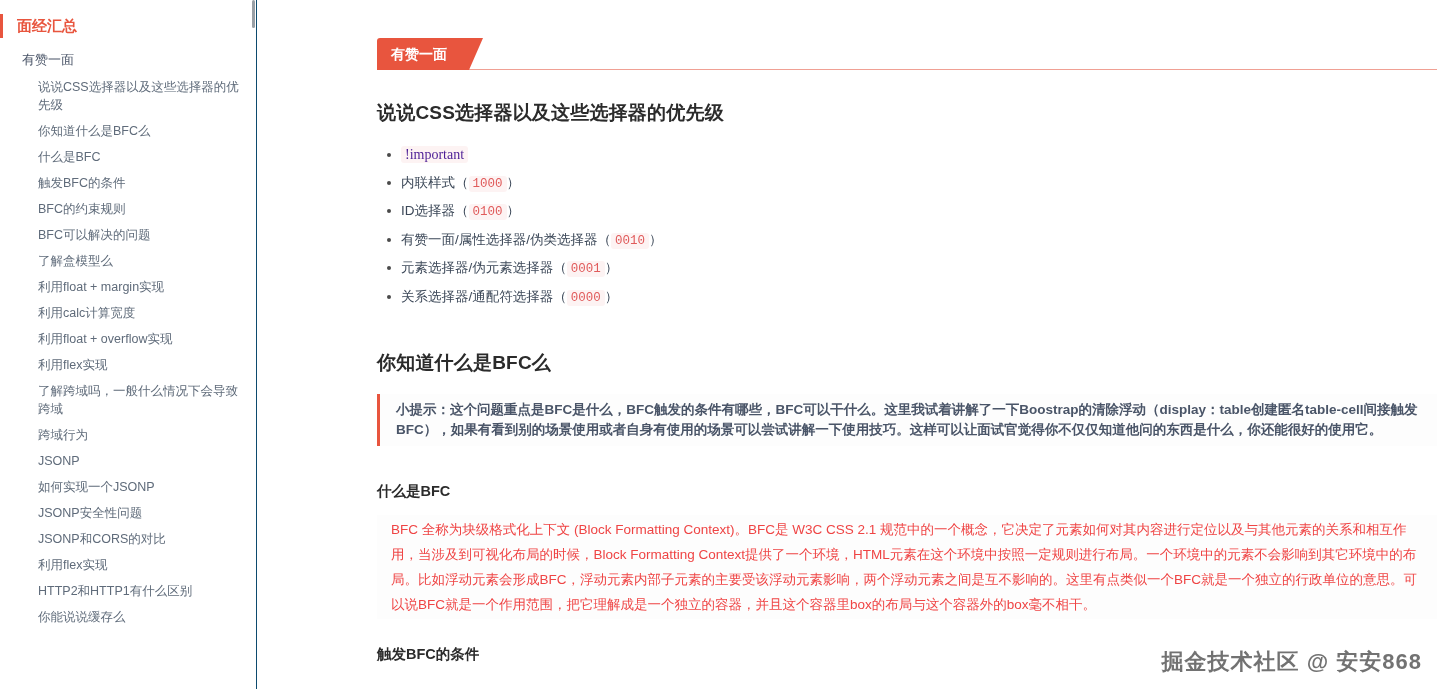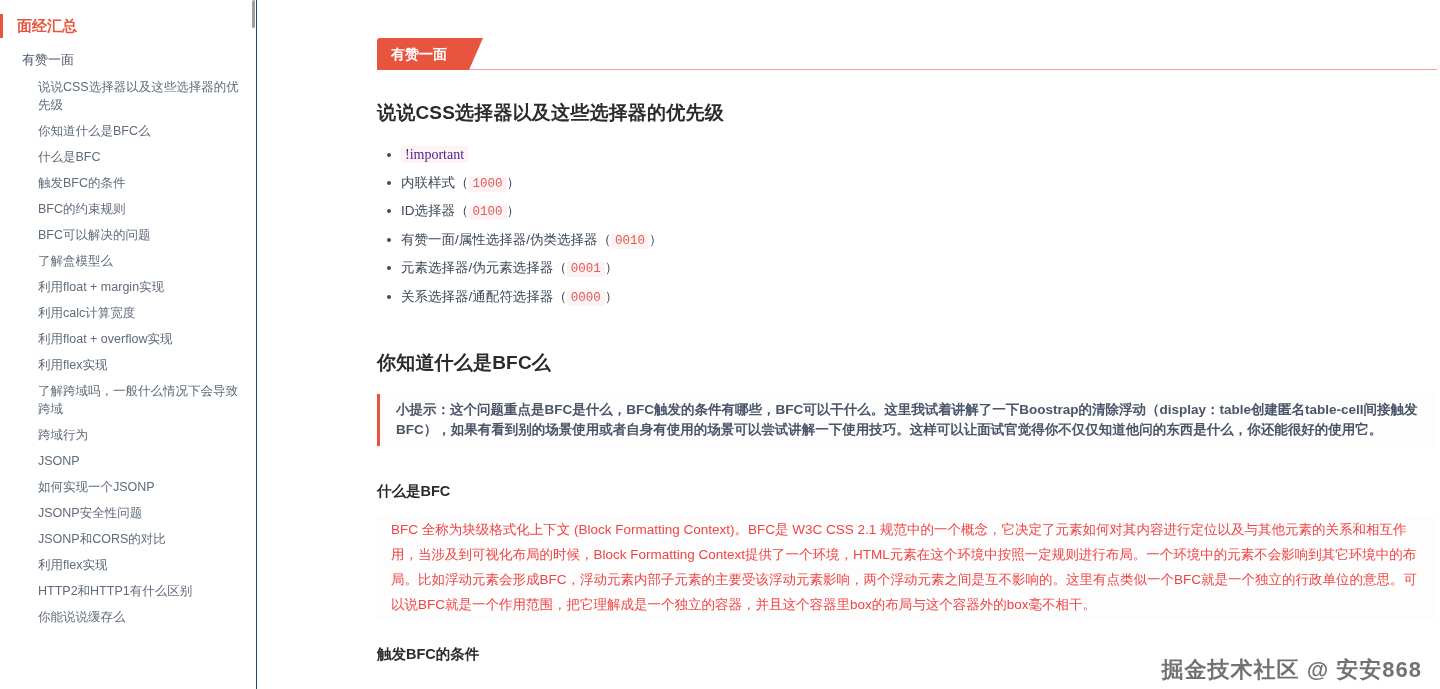--- a/index.html
+++ b/index.html
@@ -180,7 +180,7 @@
   .watermark {
     position: absolute;
     right: 18px;
-    bottom: 4px;
+    bottom: 12px;
     font-size: 22px;
     color: #5a5a5a;
     opacity: .85;

